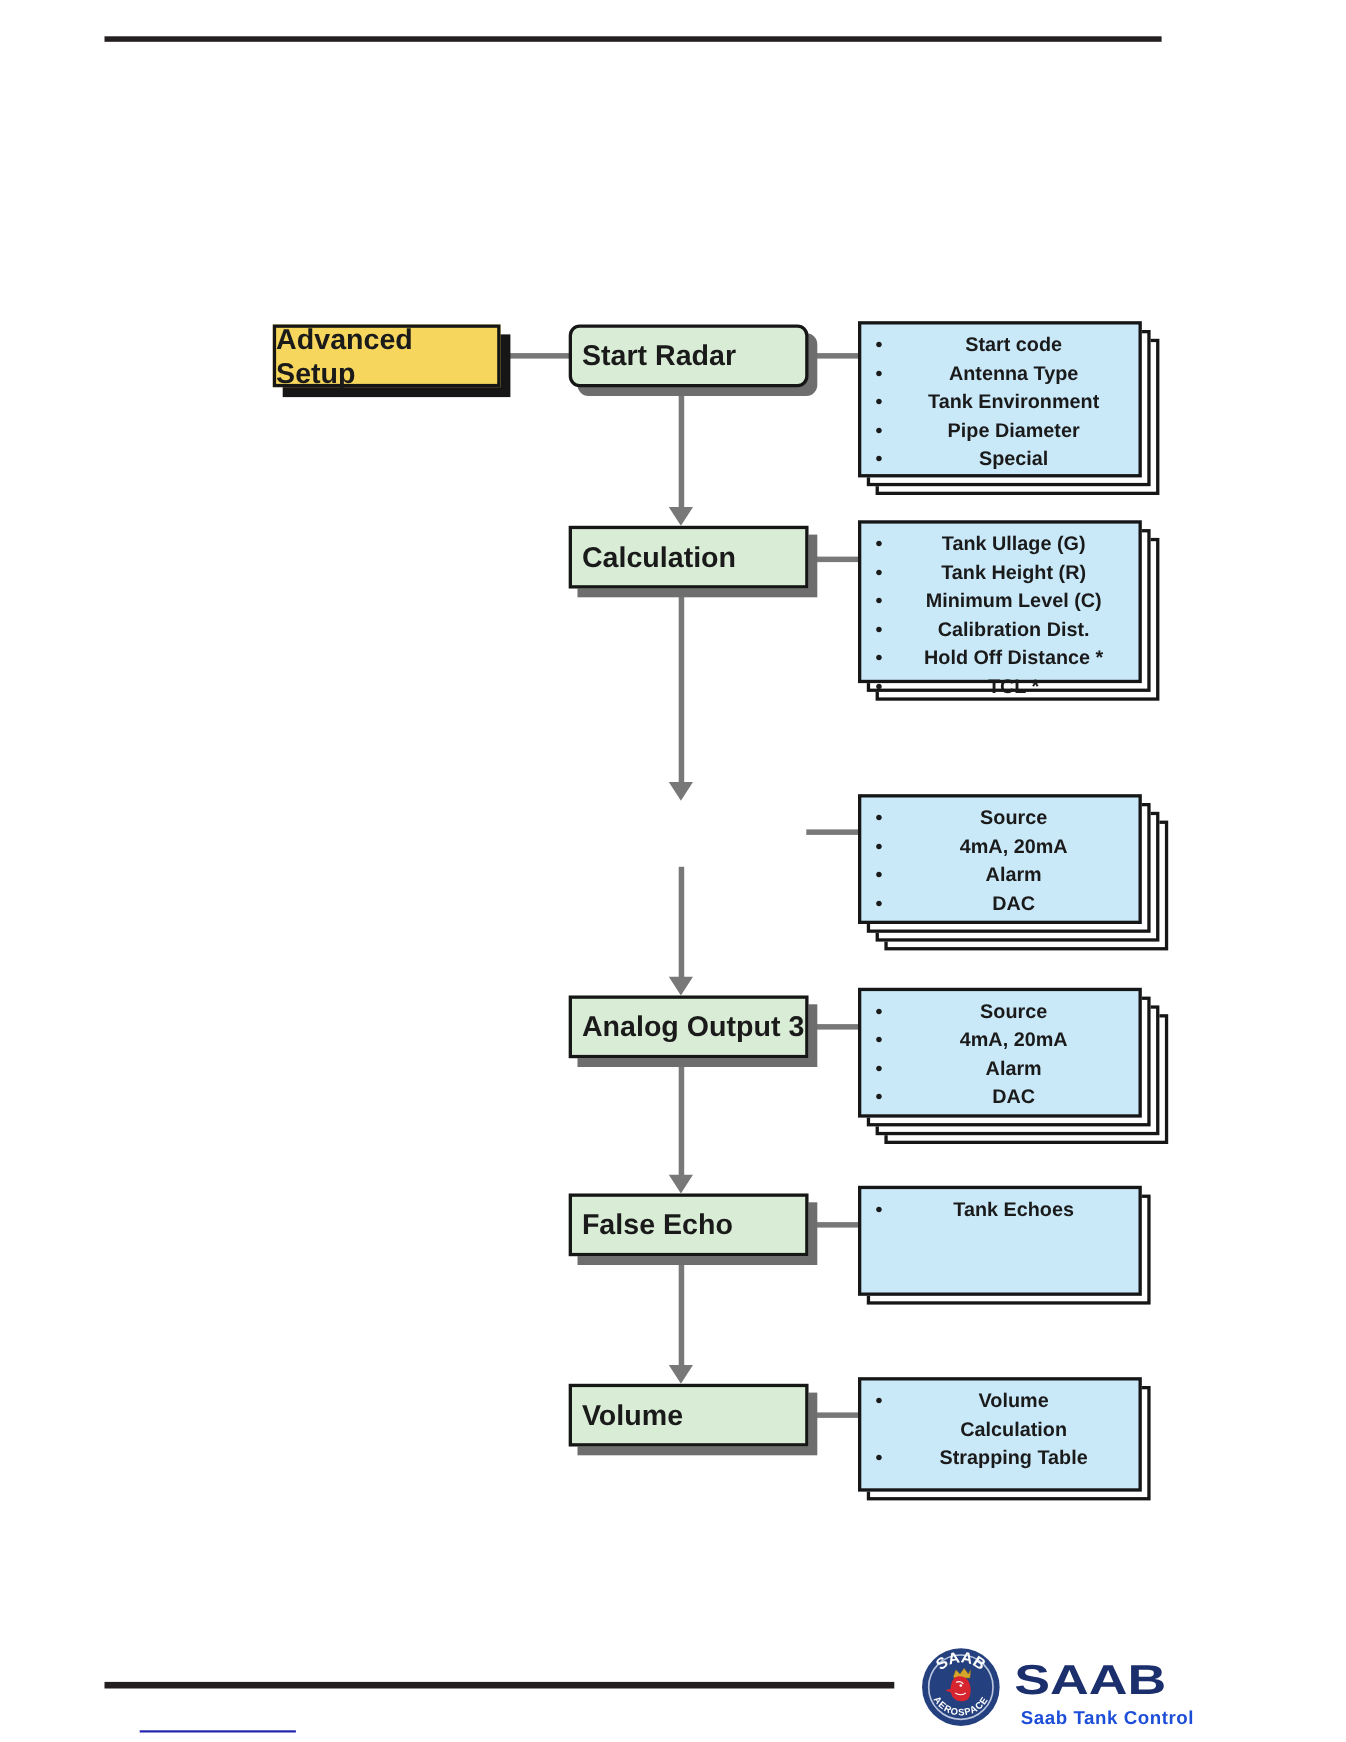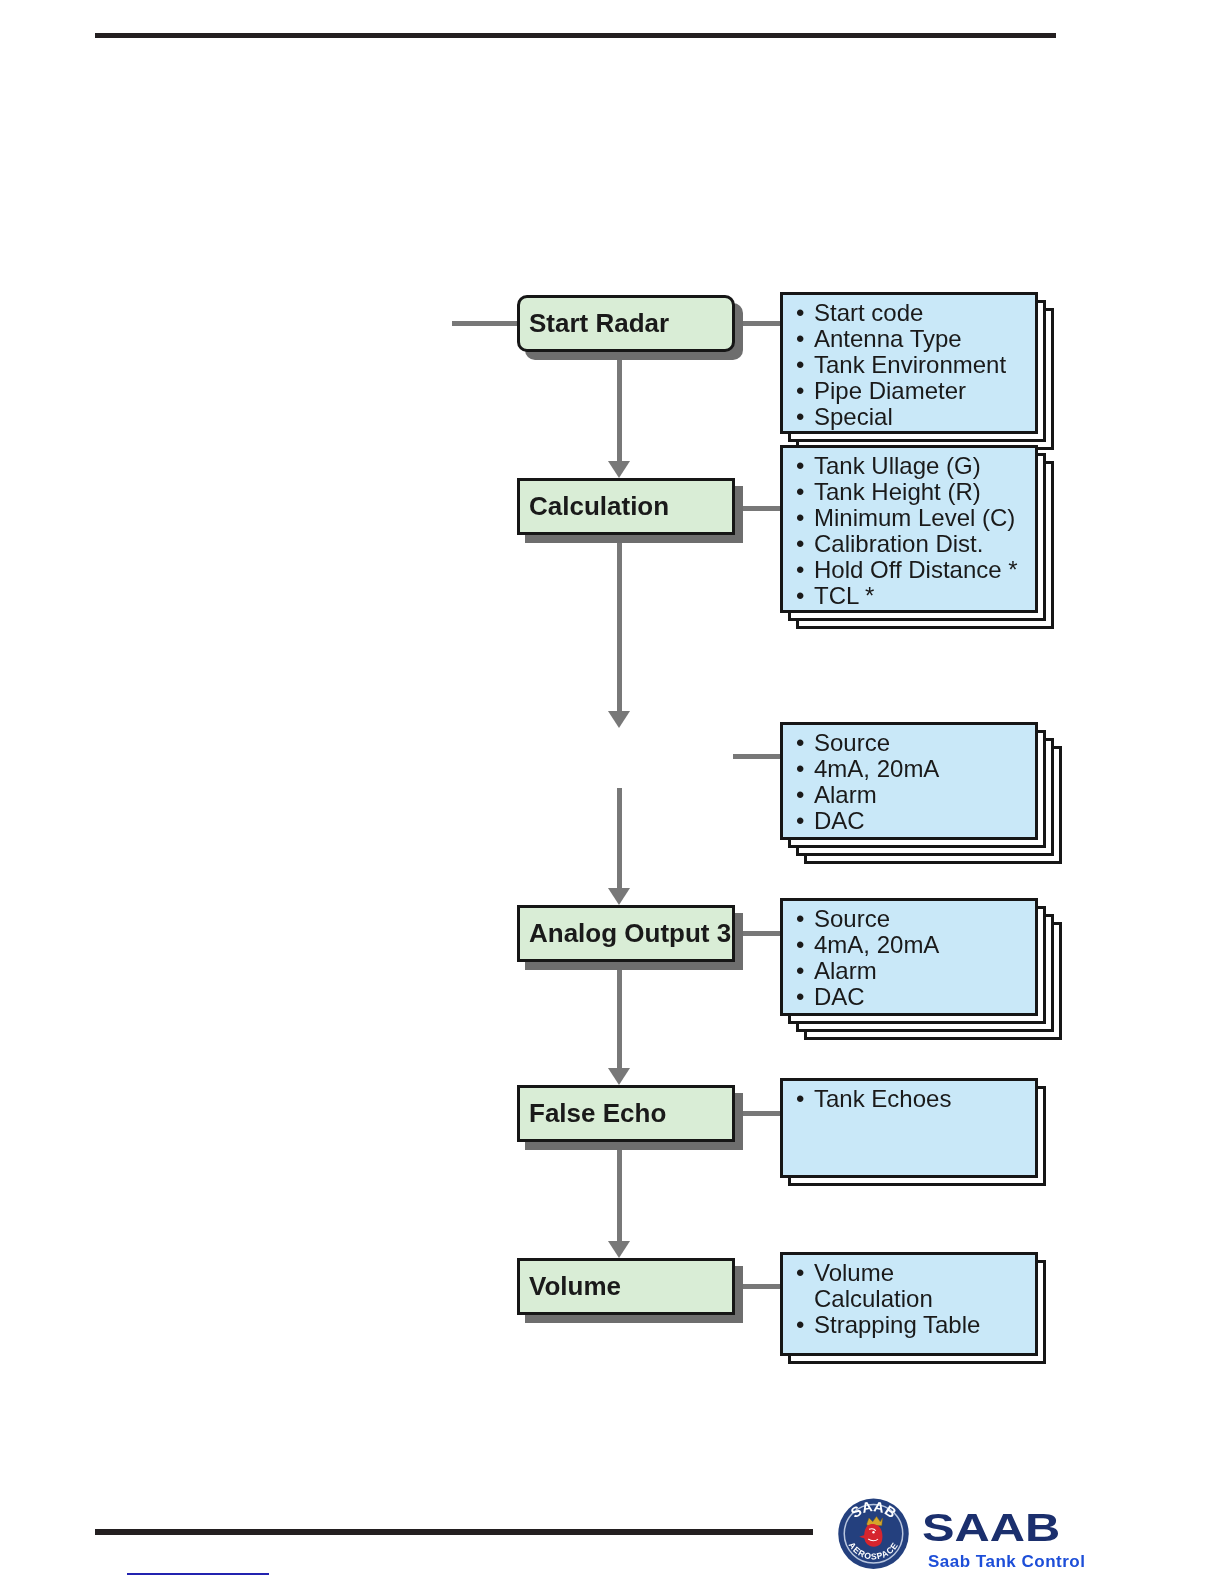--- a/index.html
+++ b/index.html
@@ -126,6 +126,9 @@
   <div class="vline" style="top:1145px;height:100px;"></div>
   <div class="arrowhead" style="top:1241px;"></div>
 
+  <div class="node node-root">
+    <span>Advanced Setup</span>
+  </div>
 
   <div class="node node-green" style="top:295px;border-radius:10px;">
     <span>Start Radar</span>

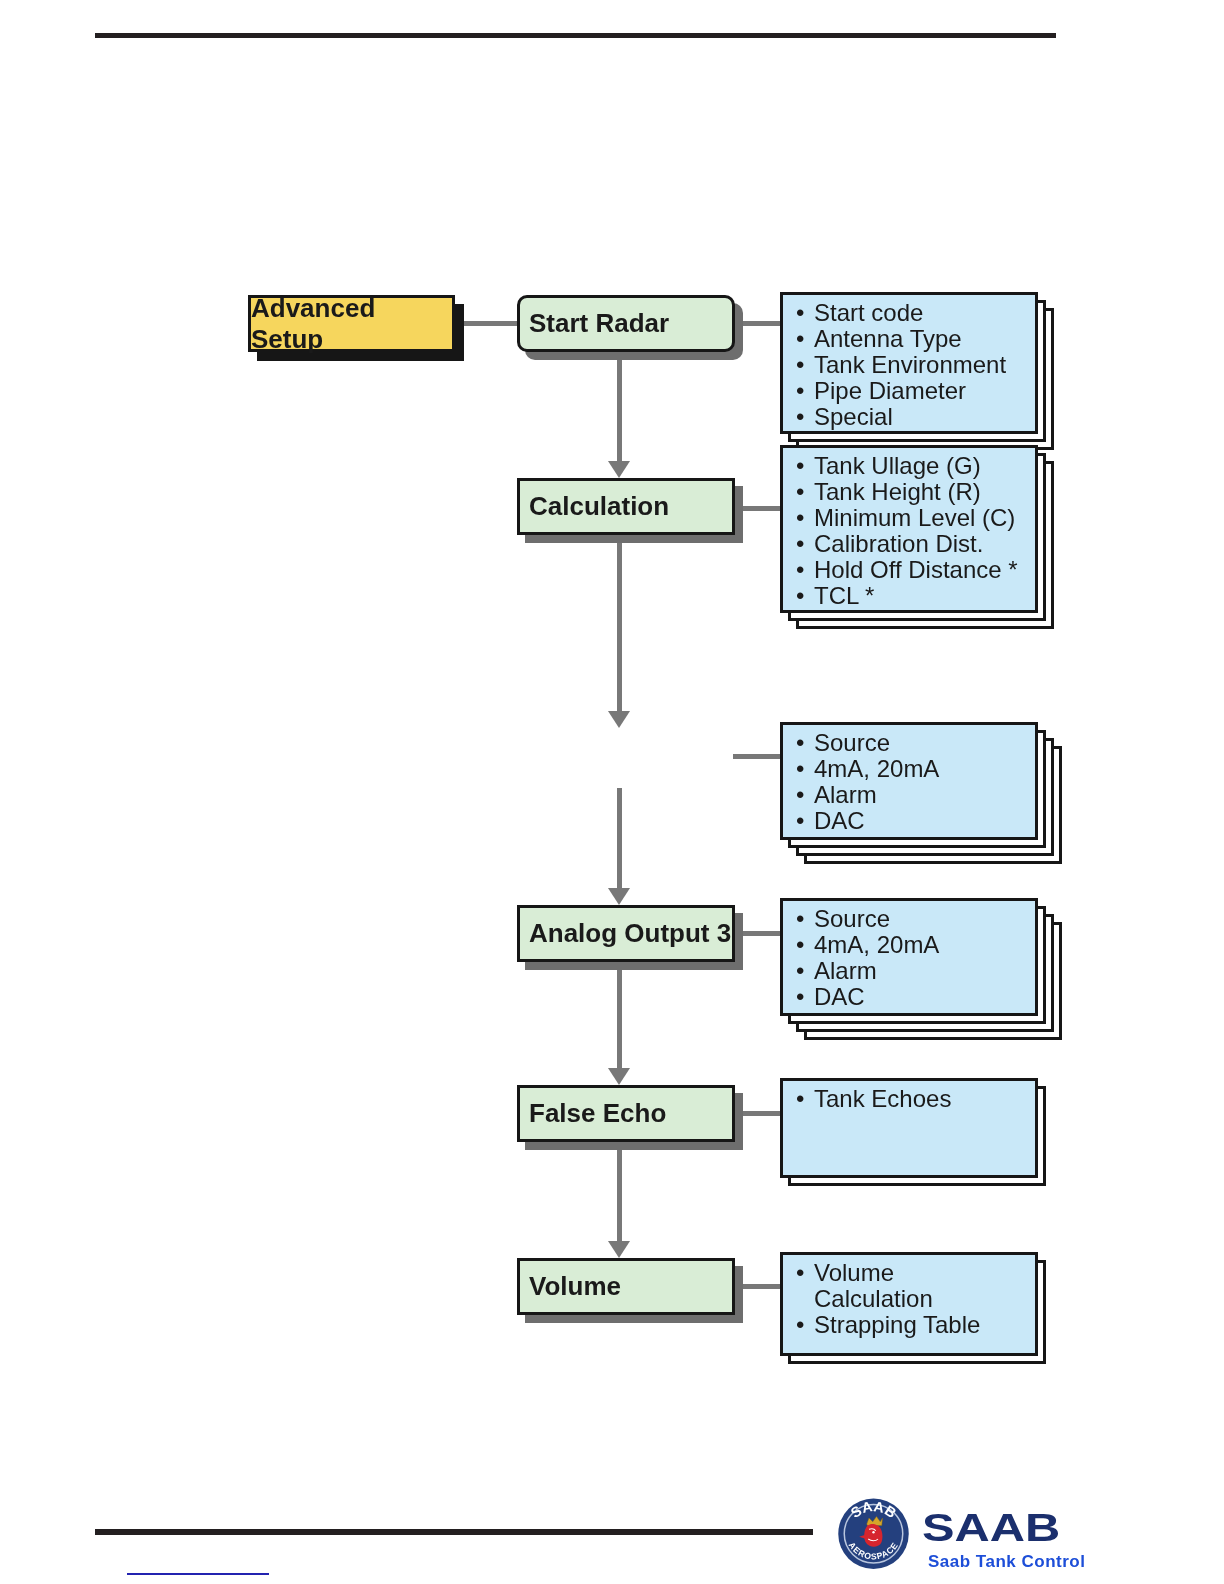--- a/index.html
+++ b/index.html
@@ -59,11 +59,12 @@
   ul.bullets{list-style:none;margin:0;padding:0;}
   ul.bullets li{
     position:relative;
-    font-weight:normal;
-    font-size:24px;
+    font-weight:bold;
+    font-size:18px;
     line-height:26px;
     padding-left:21px;
     white-space:pre-line;
+    text-align:center;
   }
   ul.bullets li::before{
     content:"\2022";

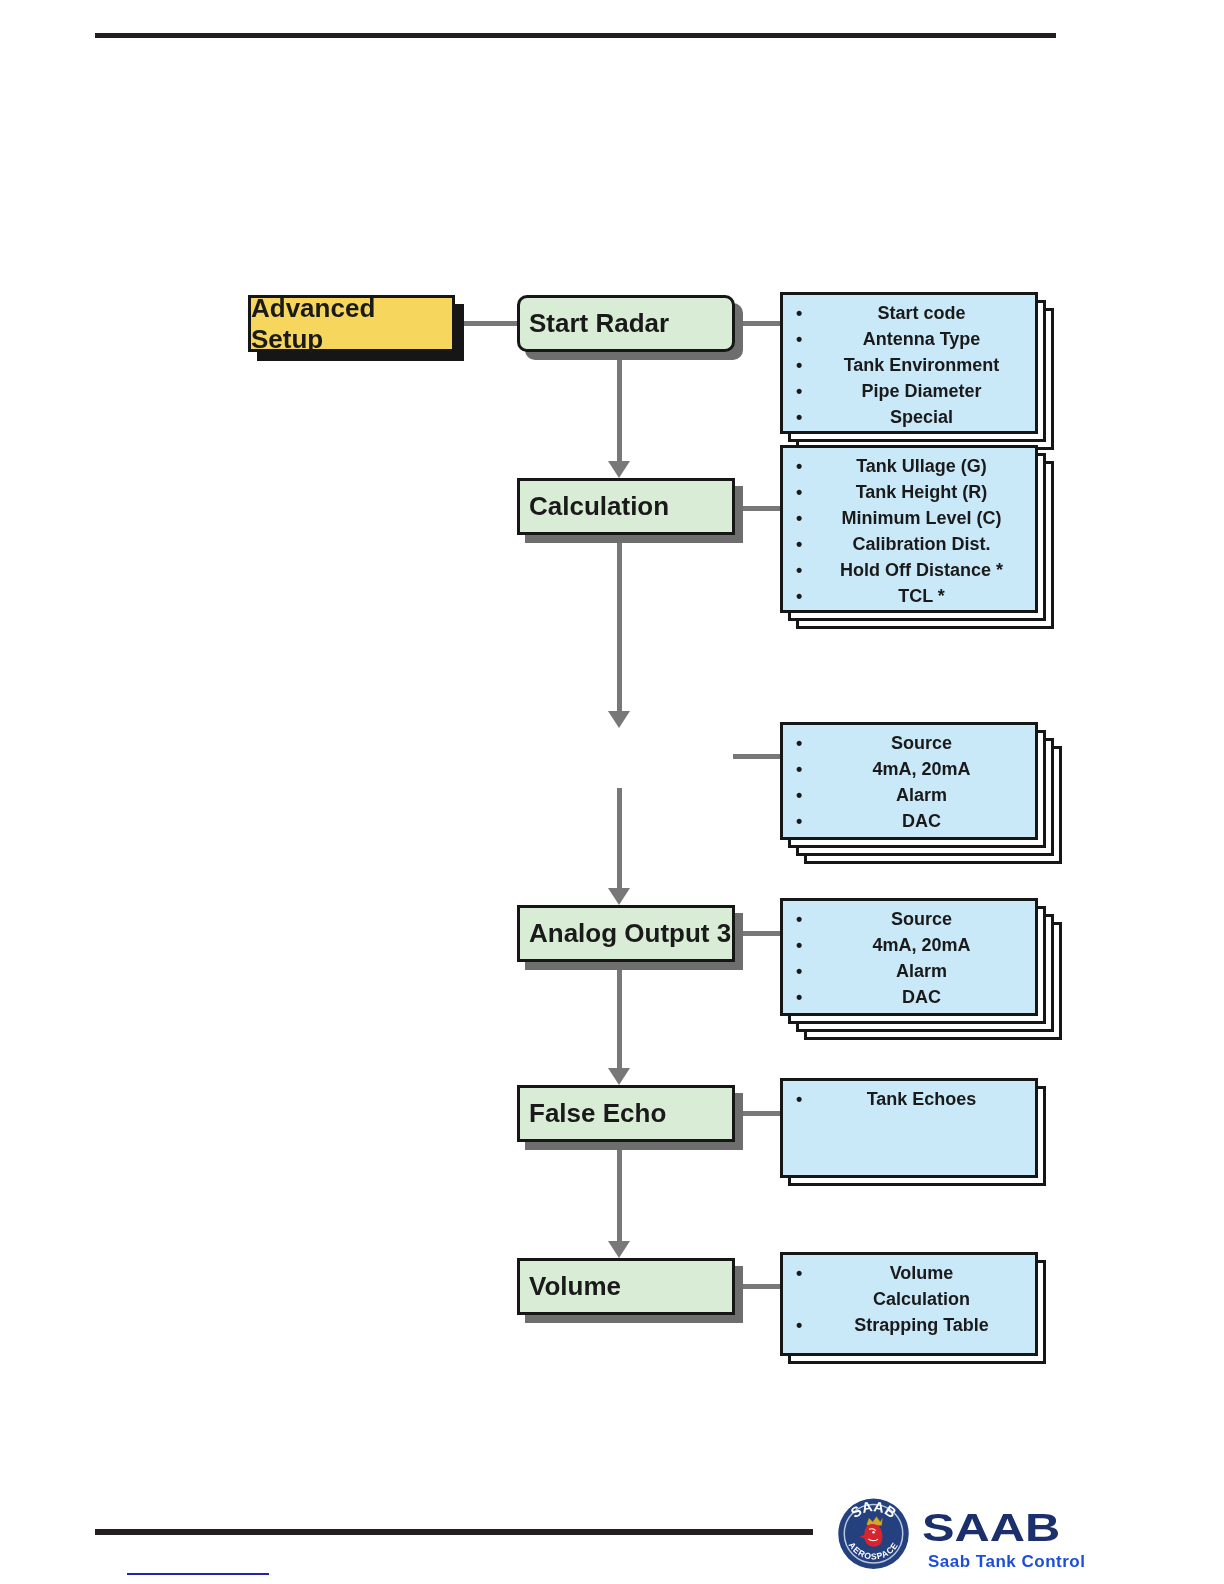--- a/index.html
+++ b/index.html
@@ -161,7 +161,7 @@
     </div>
   </div>
 
-  <div class="card-stack" style="top:445px;height:168px;">
+  <div class="card-stack" style="top:473px;height:148px;">
     <div class="sheet off2"></div>
     <div class="sheet off1"></div>
     <div class="card">

